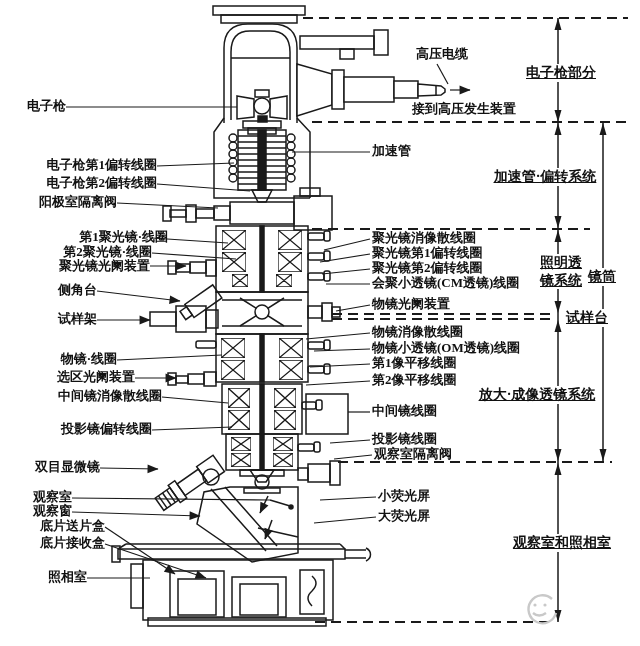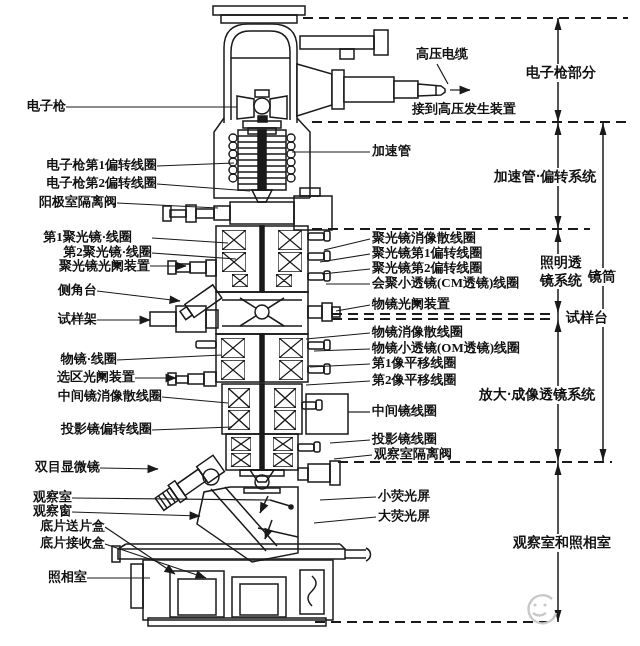--- a/index.html
+++ b/index.html
@@ -10,7 +10,7 @@
        white-space:nowrap;font-weight:700;}
   .lbl-r{text-align:right;margin-left:19px;}
   .sec{position:absolute;z-index:3;font-size:14px;font-weight:600;color:#111;
-       background:#fff;padding:0 2px;white-space:nowrap;}
+       background:#fff;padding:0 2px;white-space:nowrap;text-decoration:underline;}
   .sec-c{transform:translateX(-50%);}
   .sec-wrap{white-space:normal;text-align:center;width:46px;line-height:1.25;}
   .wm{position:absolute;z-index:2;font-size:24px;color:#c9c9c9;letter-spacing:2px;

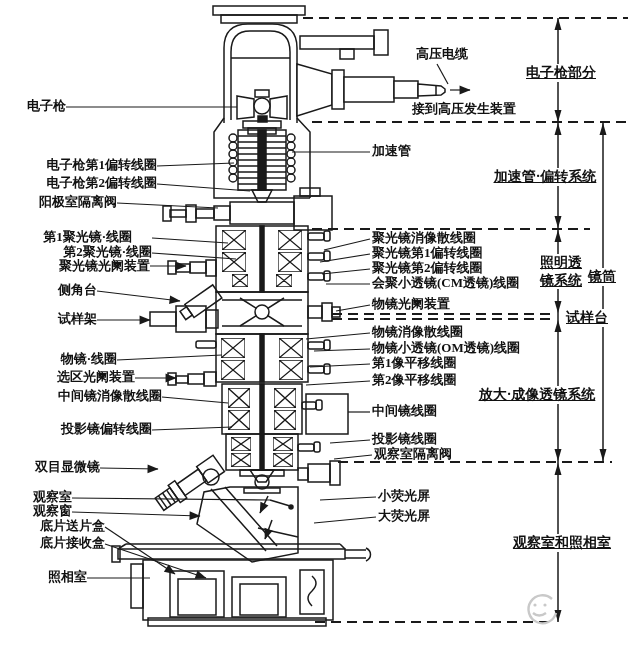--- a/index.html
+++ b/index.html
@@ -317,7 +317,7 @@
 <div class="lbl lbl-r" style="right:483px;top:158px">电子枪第1偏转线圈</div>
 <div class="lbl lbl-r" style="right:483px;top:176px">电子枪第2偏转线圈</div>
 <div class="lbl lbl-r" style="right:523px;top:195px">阳极室隔离阀</div>
-<div class="lbl lbl-r" style="right:508px;top:230px">第1聚光镜·线圈</div>
+<div class="lbl lbl-r" style="right:472px;top:230px">第1聚光镜·线圈</div>
 <div class="lbl lbl-r" style="right:488px;top:245px">第2聚光镜·线圈</div>
 <div class="lbl lbl-r" style="right:490px;top:259px">聚光镜光阑装置</div>
 <div class="lbl lbl-r" style="right:543px;top:283px">侧角台</div>

